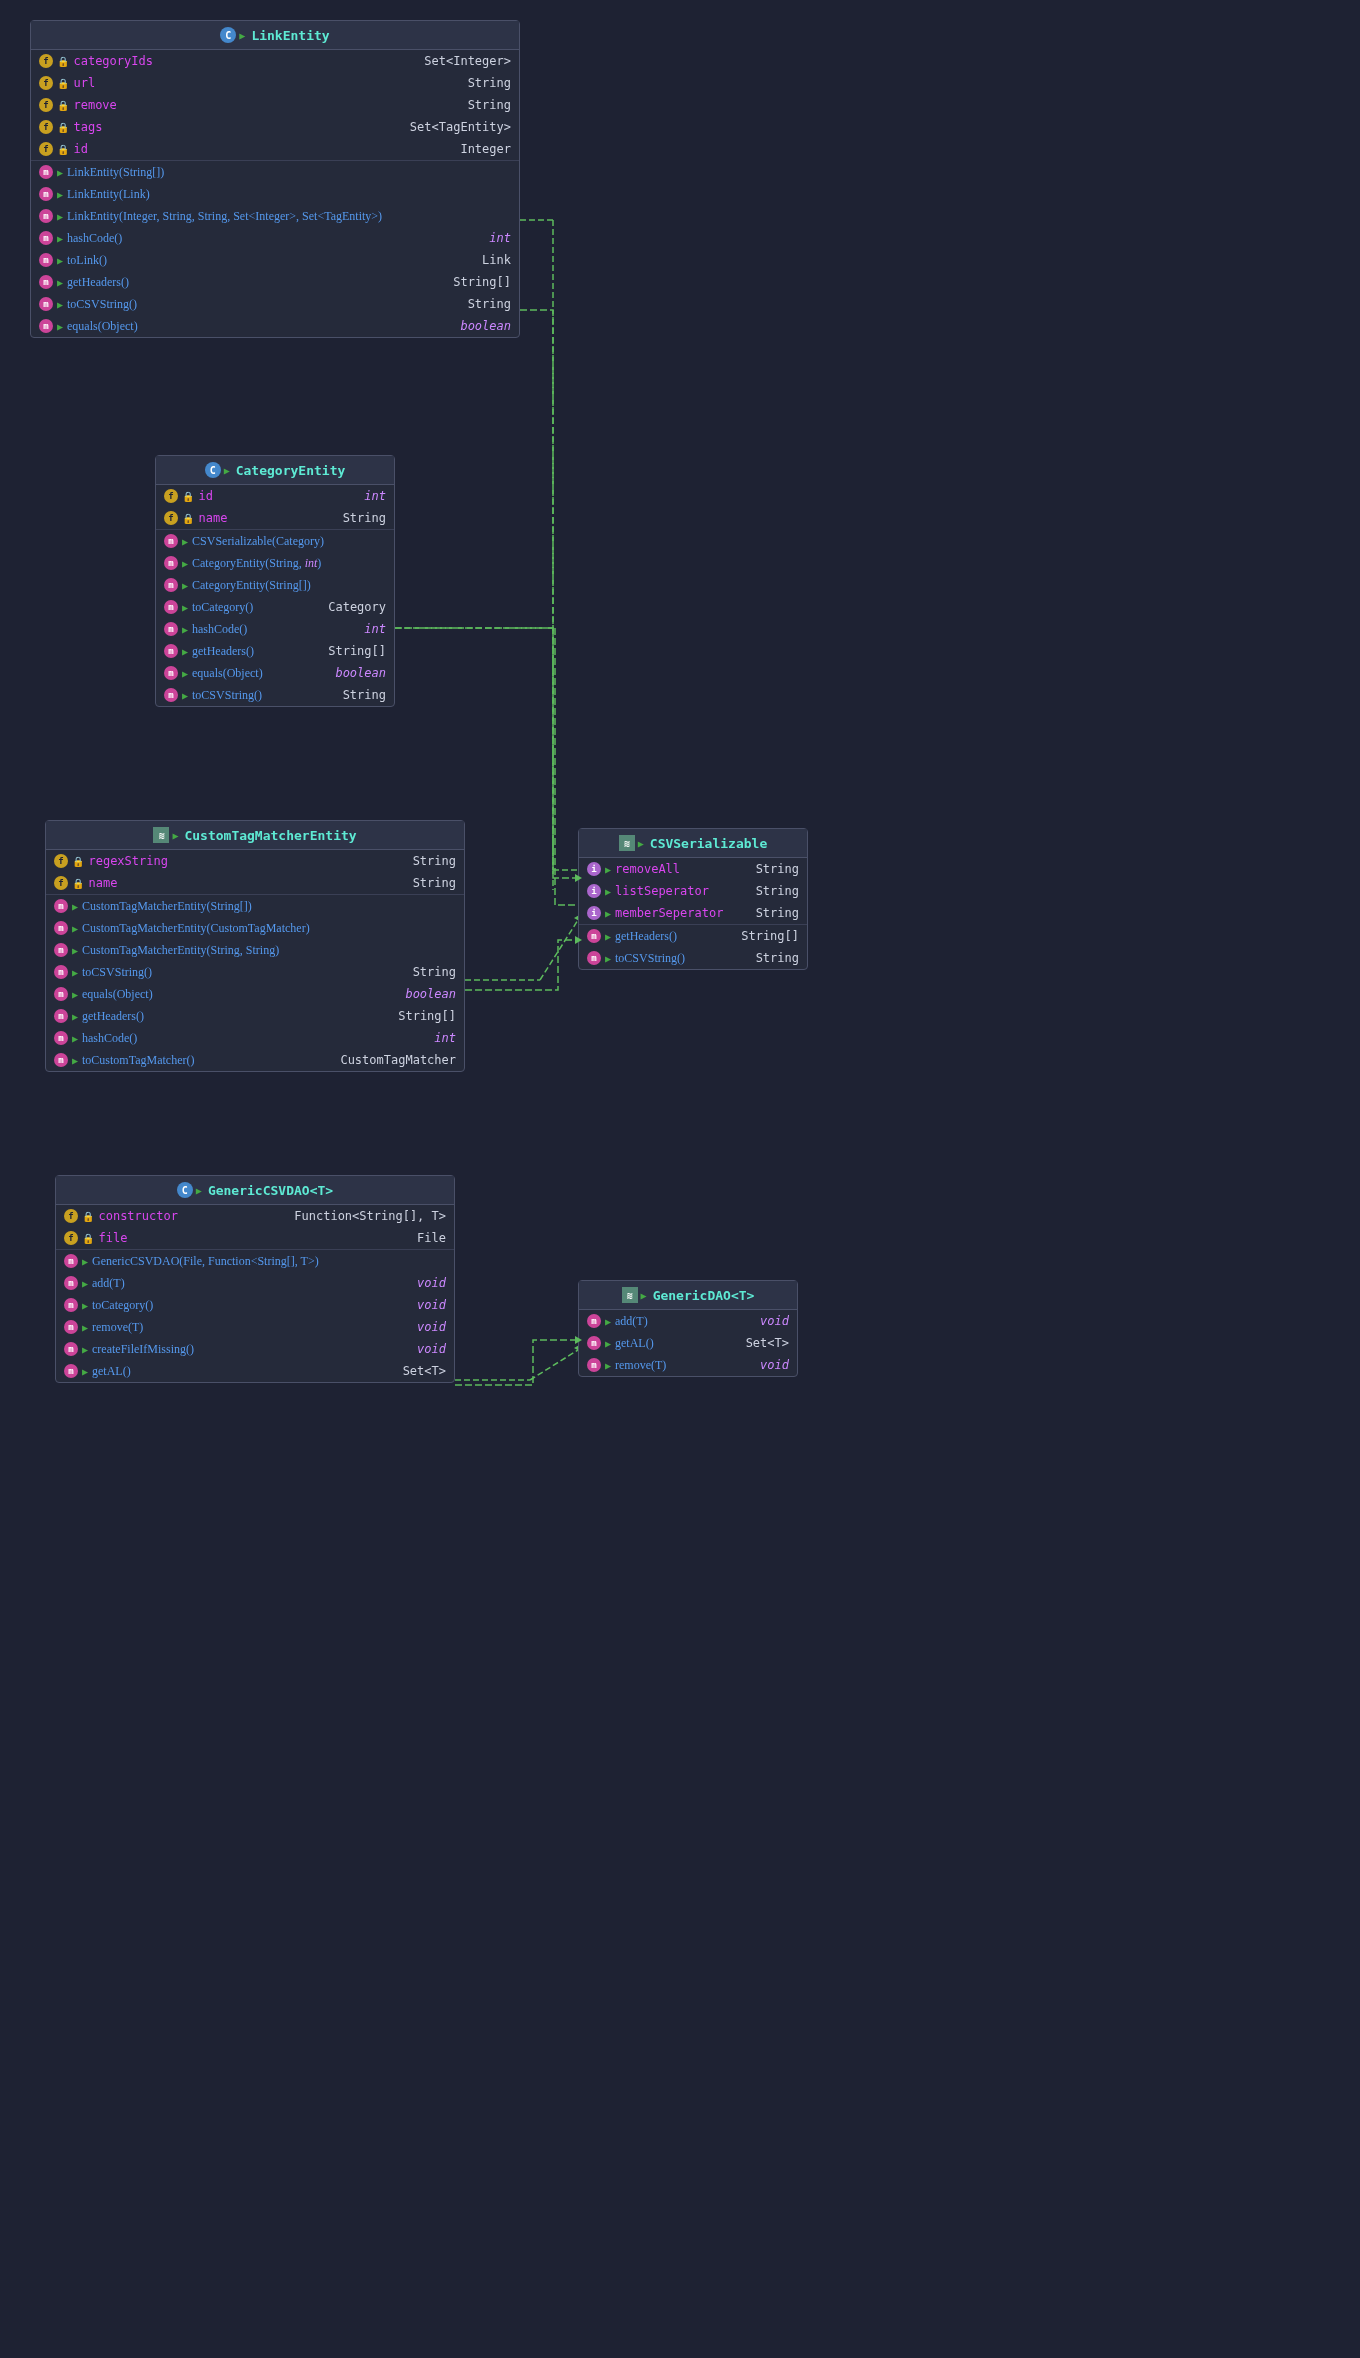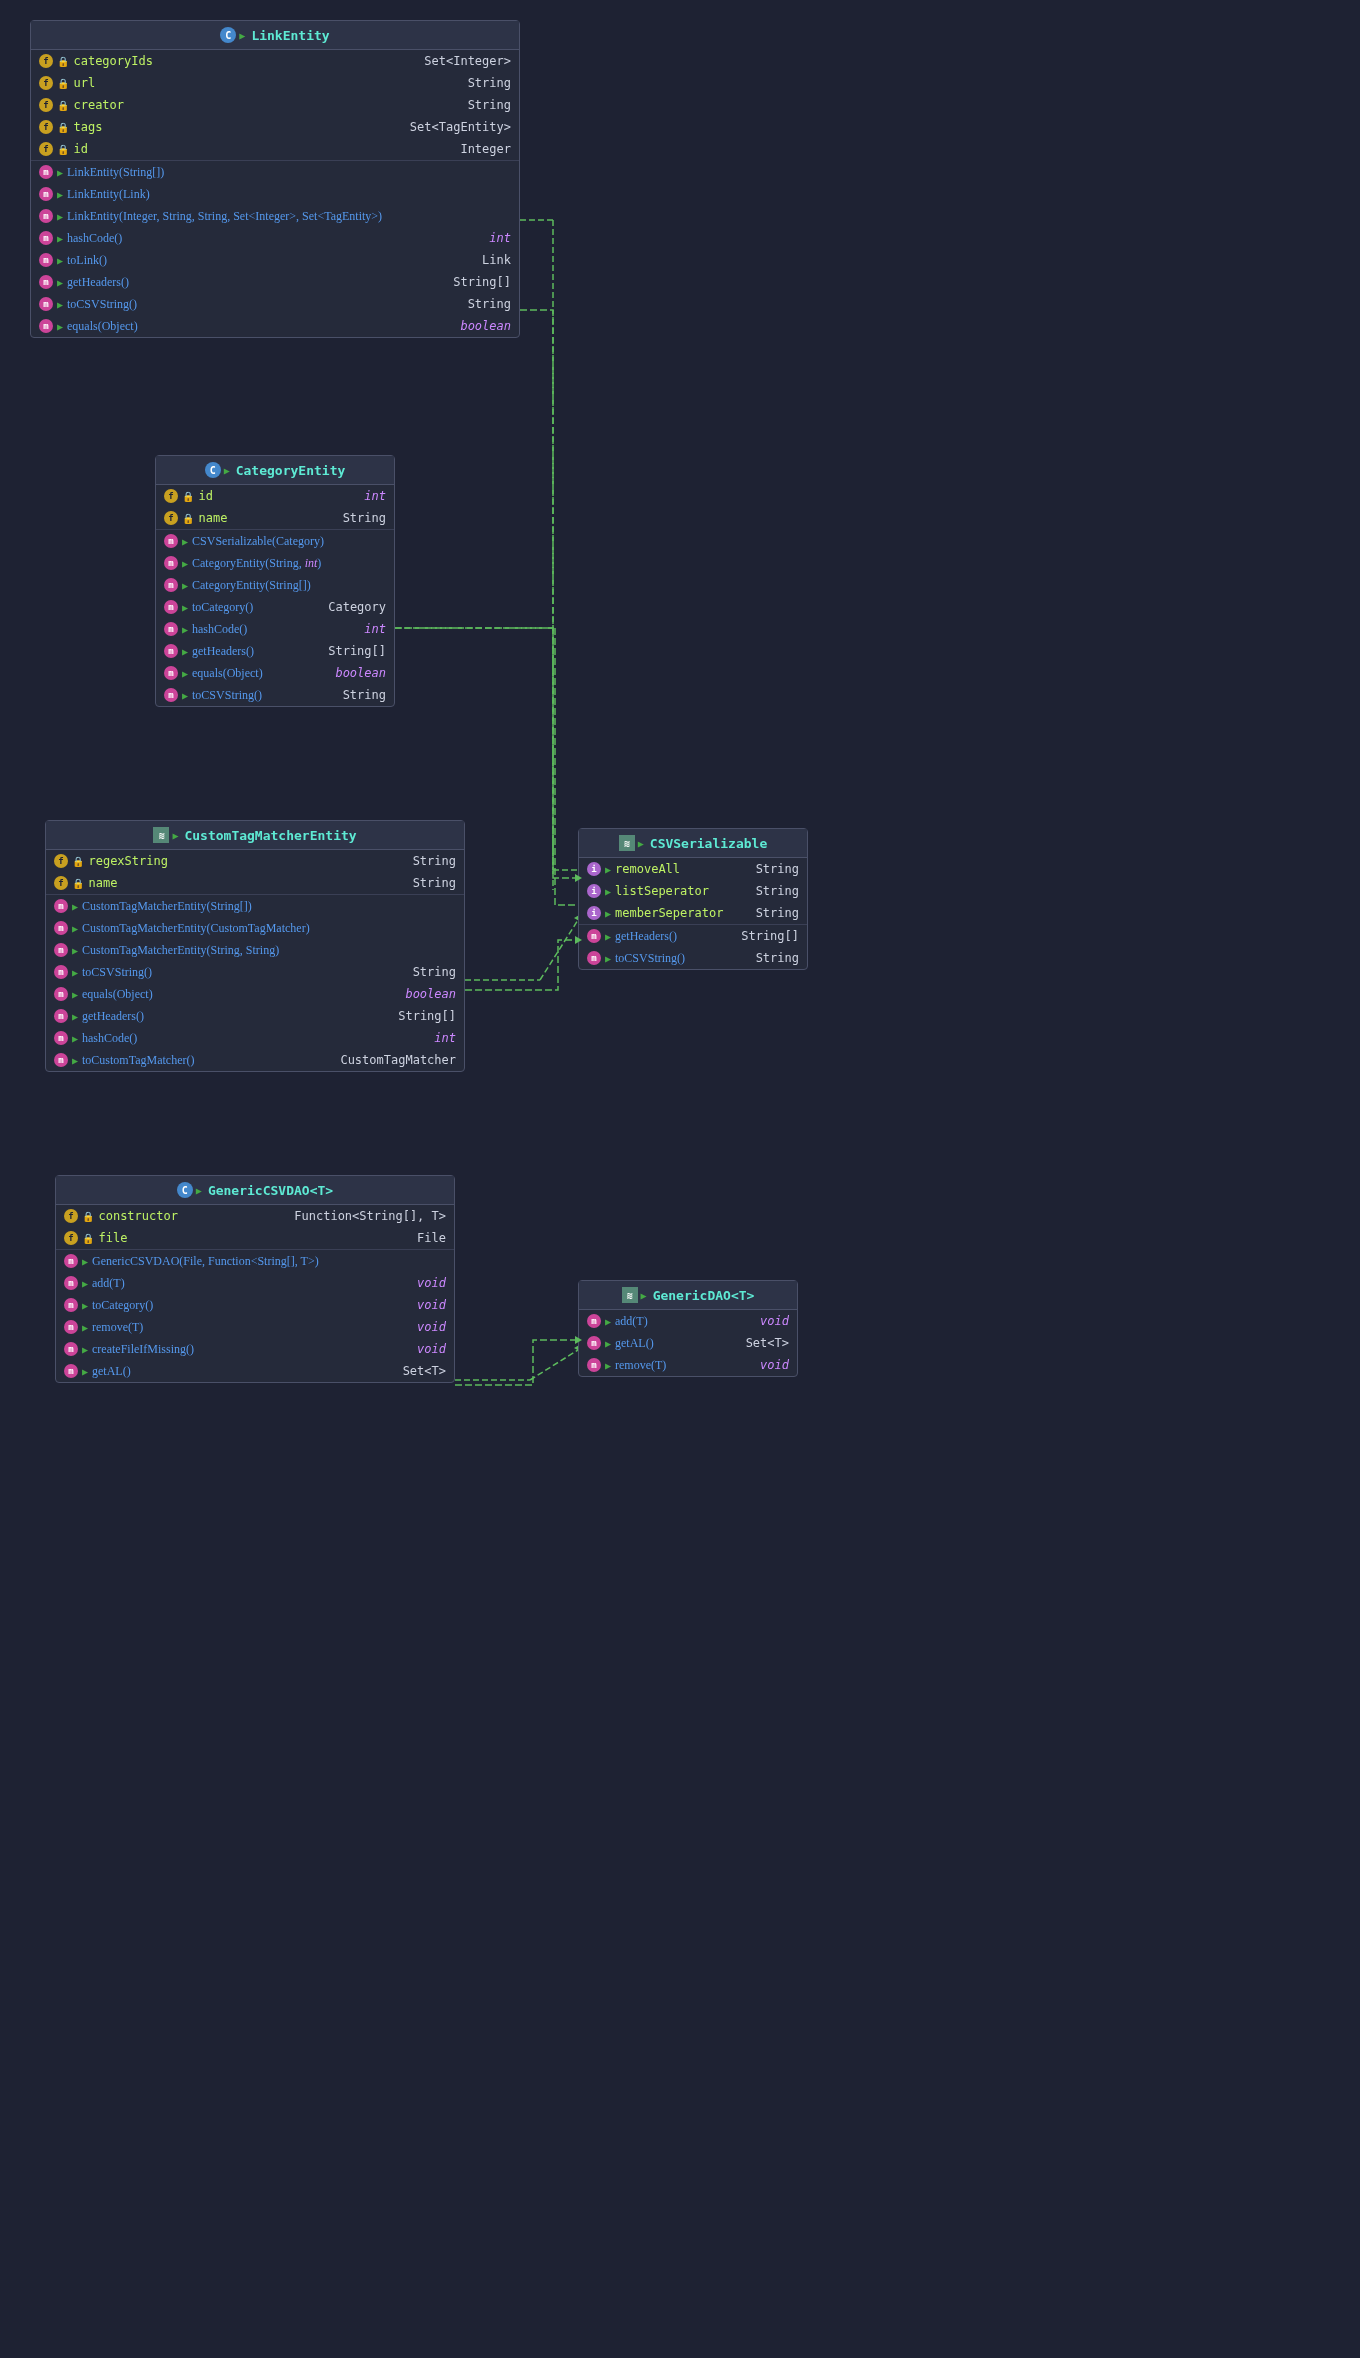--- a/index.html
+++ b/index.html
@@ -84,7 +84,7 @@
     }
 
     .row-name {
-      color: #bef264;
+      color: #d946ef;
       flex: 1;
     }
     .row-name.blue { color: #5599ee; font-family: Liberation Serif, serif; }

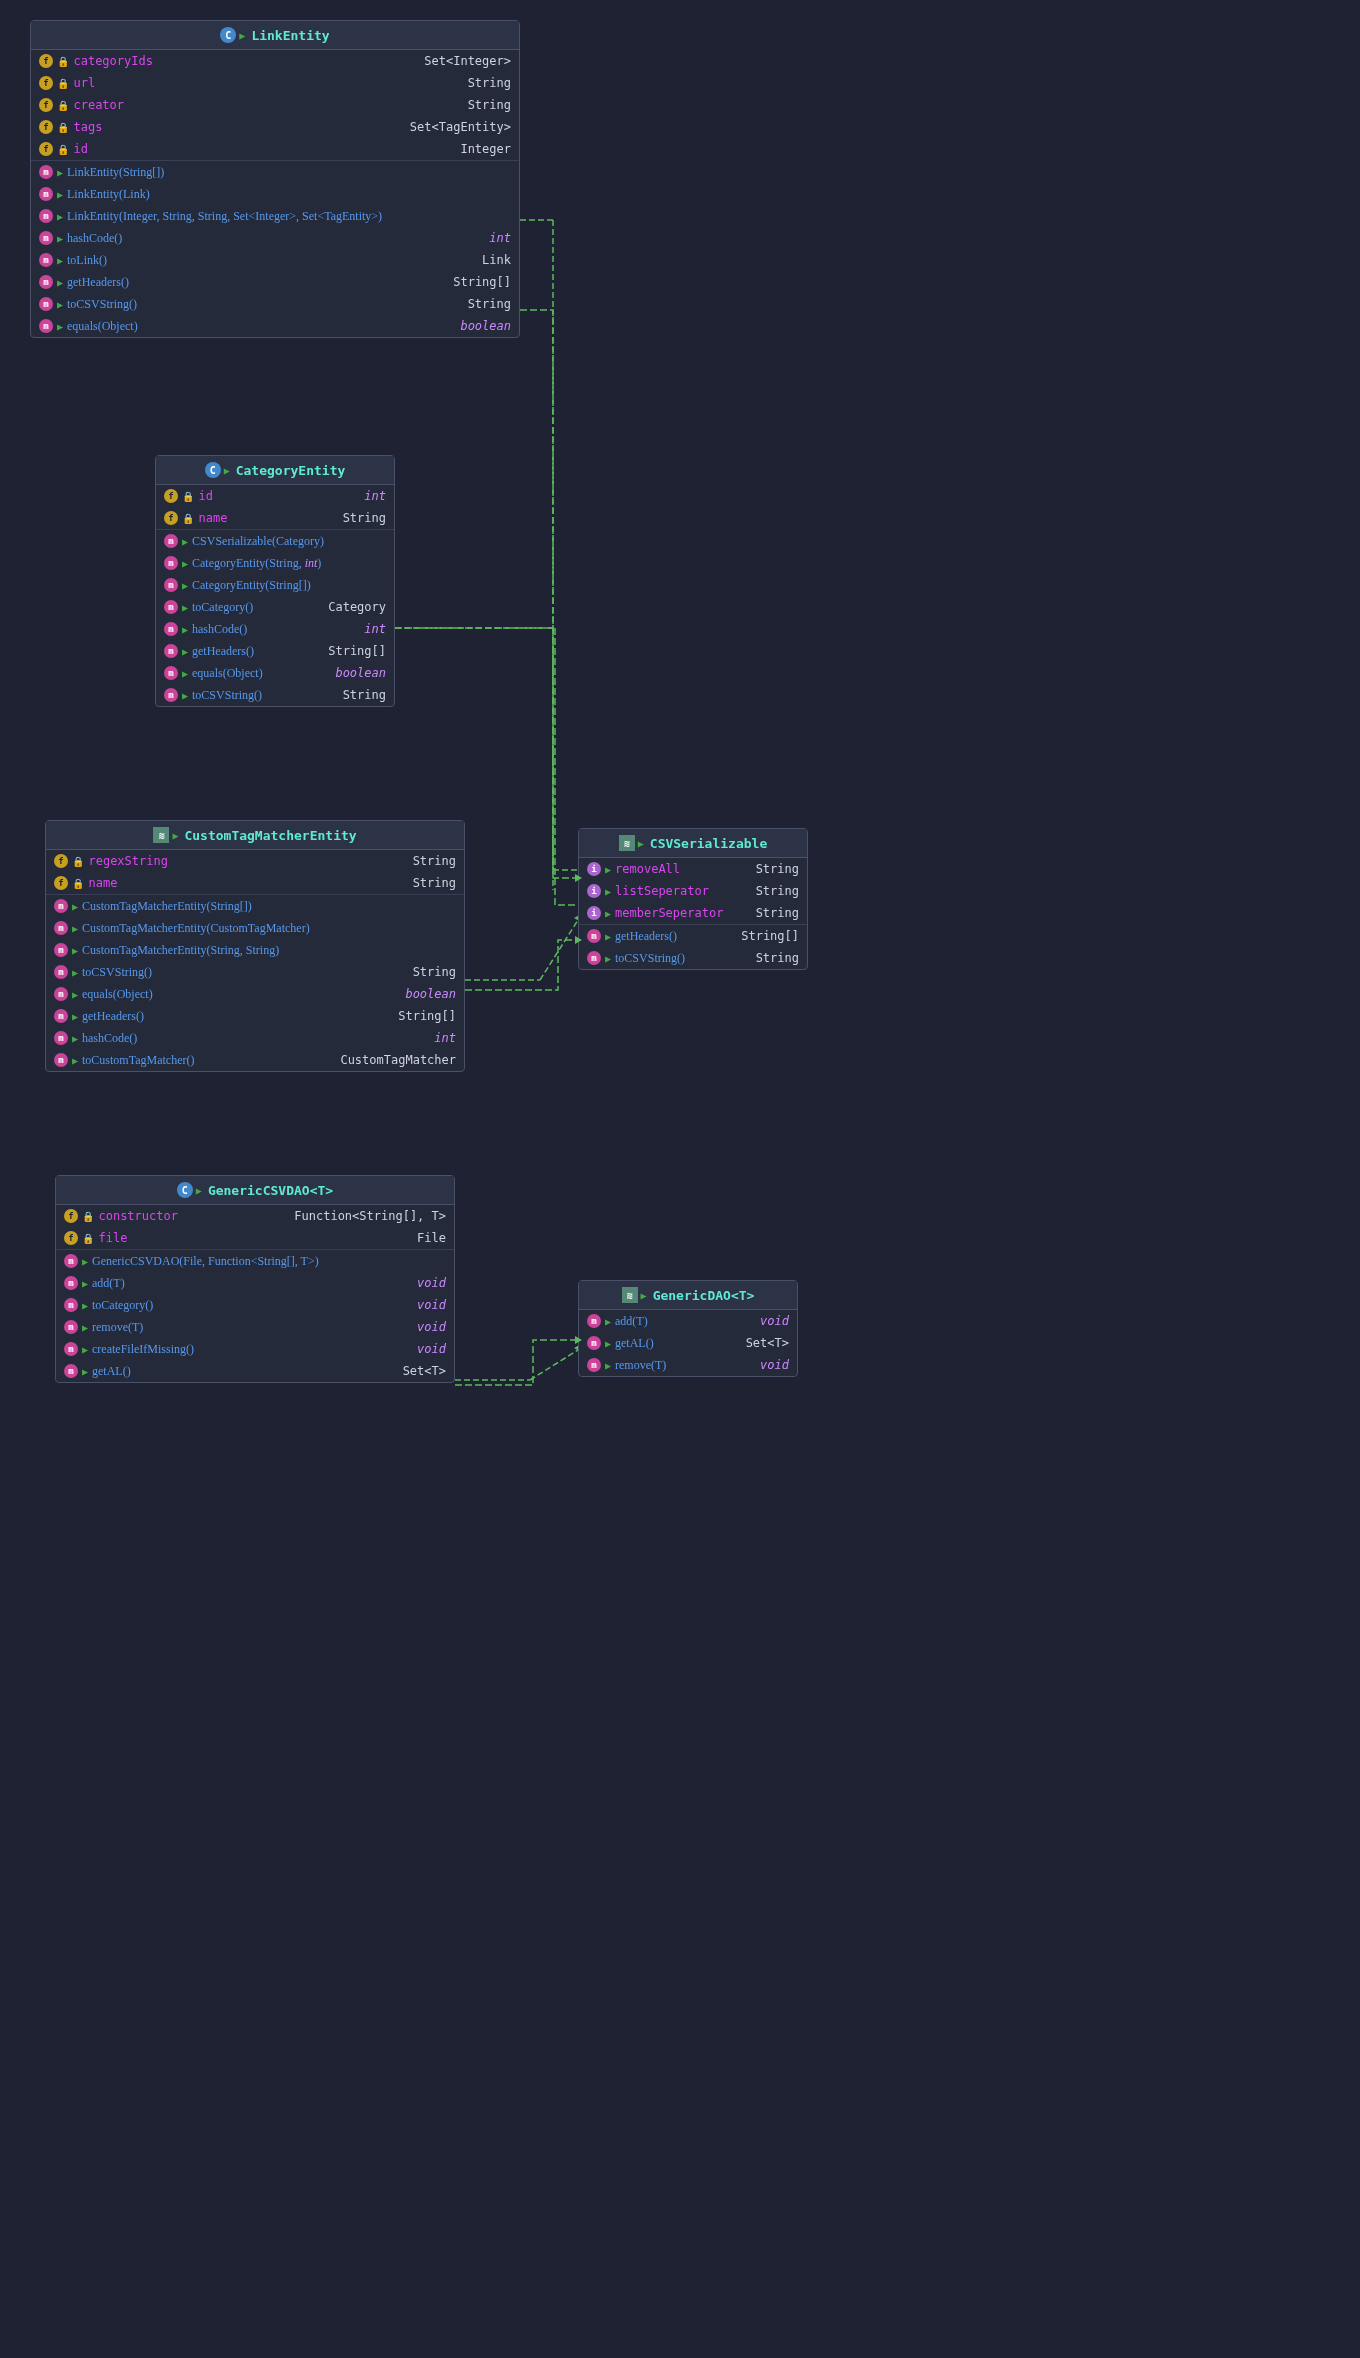--- a/index.html
+++ b/index.html
@@ -192,7 +192,7 @@
       <div class="class-row">
         <div class="icon-circle icon-f">f</div>
         <span class="lock-icon">🔒</span>
-        <span class="row-name">creator</span>
+        <span class="row-name">remove</span>
         <span class="row-type">String</span>
       </div>
       <div class="class-row">

